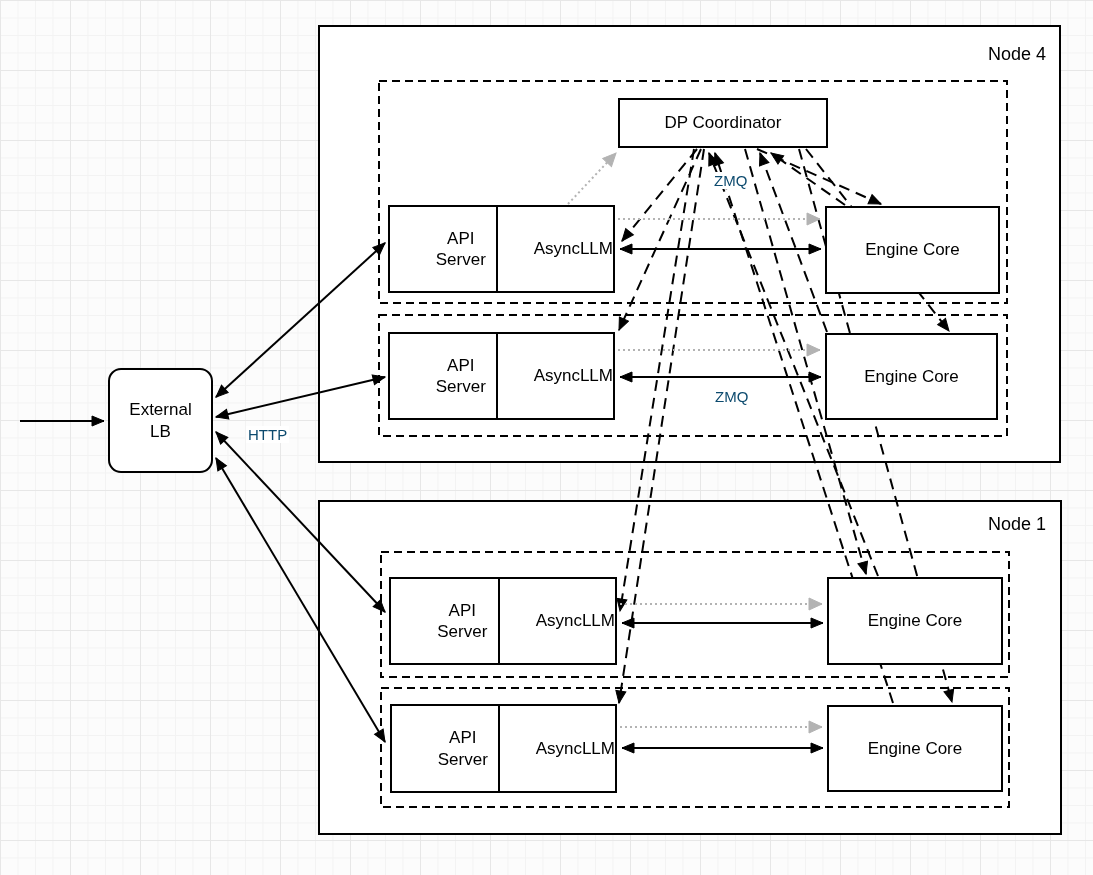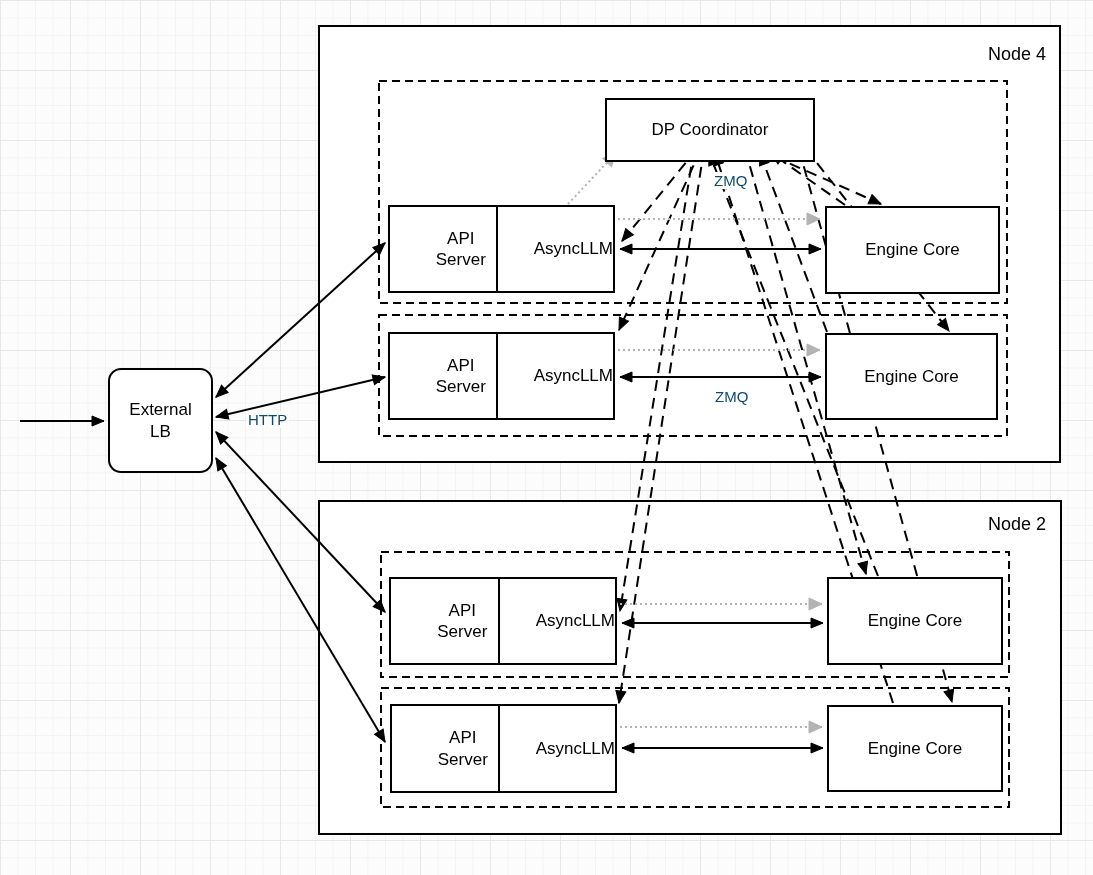--- a/index.html
+++ b/index.html
@@ -134,7 +134,7 @@
     <line class="ln" x1="622" y1="748" x2="823" y2="748" marker-start="url(#mS)" marker-end="url(#mE)"></line>
   </svg>
 
-  <div class="box" style="left:605px;top:98px;width:210px;height:64px;">
+  <div class="box" style="left:618px;top:98px;width:210px;height:50px;">
     <span>DP Coordinator</span>
   </div>
 

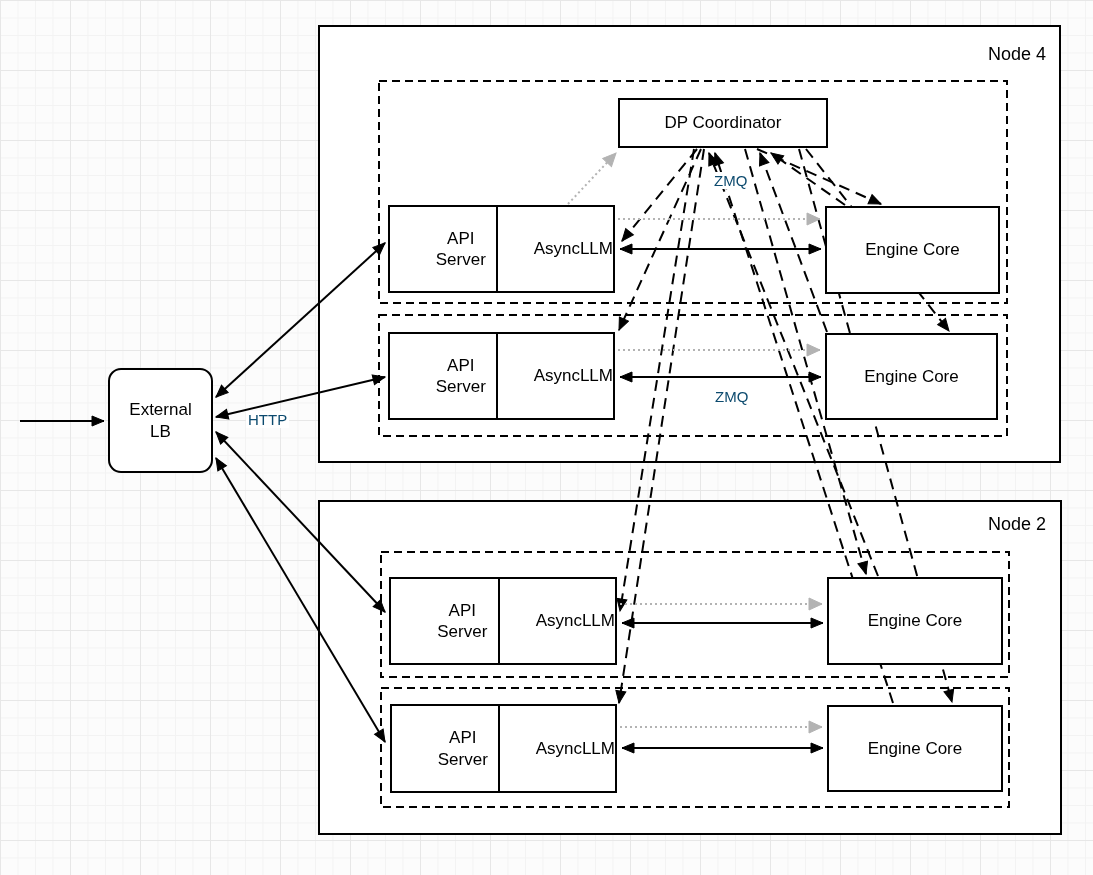--- a/index.html
+++ b/index.html
@@ -191,7 +191,7 @@
     <span>Engine Core</span>
   </div>
 
-  <div class="edge-label" style="left:246px;top:411px;text-align:center;">HTTP</div>
+  <div class="edge-label" style="left:246px;top:426px;text-align:center;">HTTP</div>
   <div class="edge-label" style="left:712px;top:172px;">ZMQ</div>
   <div class="edge-label" style="left:713px;top:388px;">ZMQ</div>
 

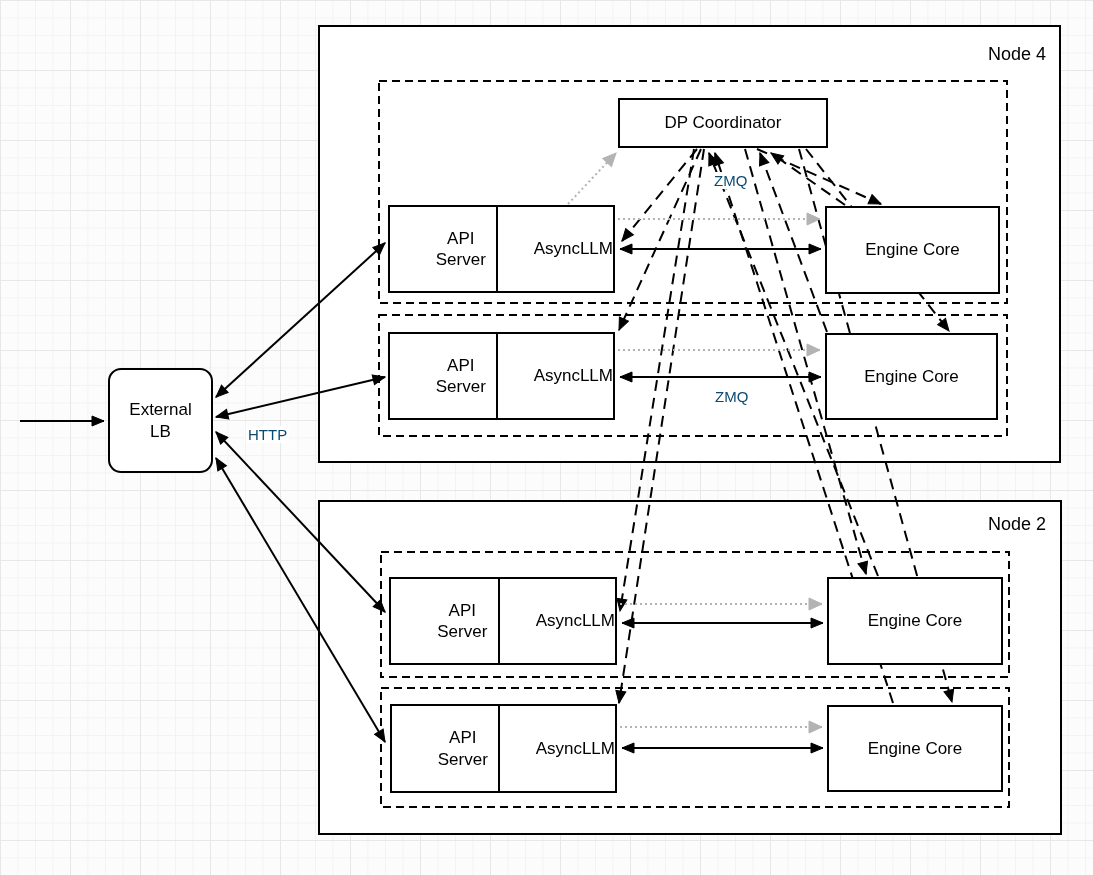--- a/index.html
+++ b/index.html
@@ -84,7 +84,7 @@
   <div class="node" style="left:318px;top:500px;width:744px;height:335px;"></div>
 
   <div class="node-label" style="left:946px;top:44px;">Node 4</div>
-  <div class="node-label" style="left:946px;top:514px;">Node 2</div>
+  <div class="node-label" style="left:946px;top:514px;">Node 1</div>
 
   <svg id="edges" width="1093" height="875" viewBox="0 0 1093 875">
     <defs>

